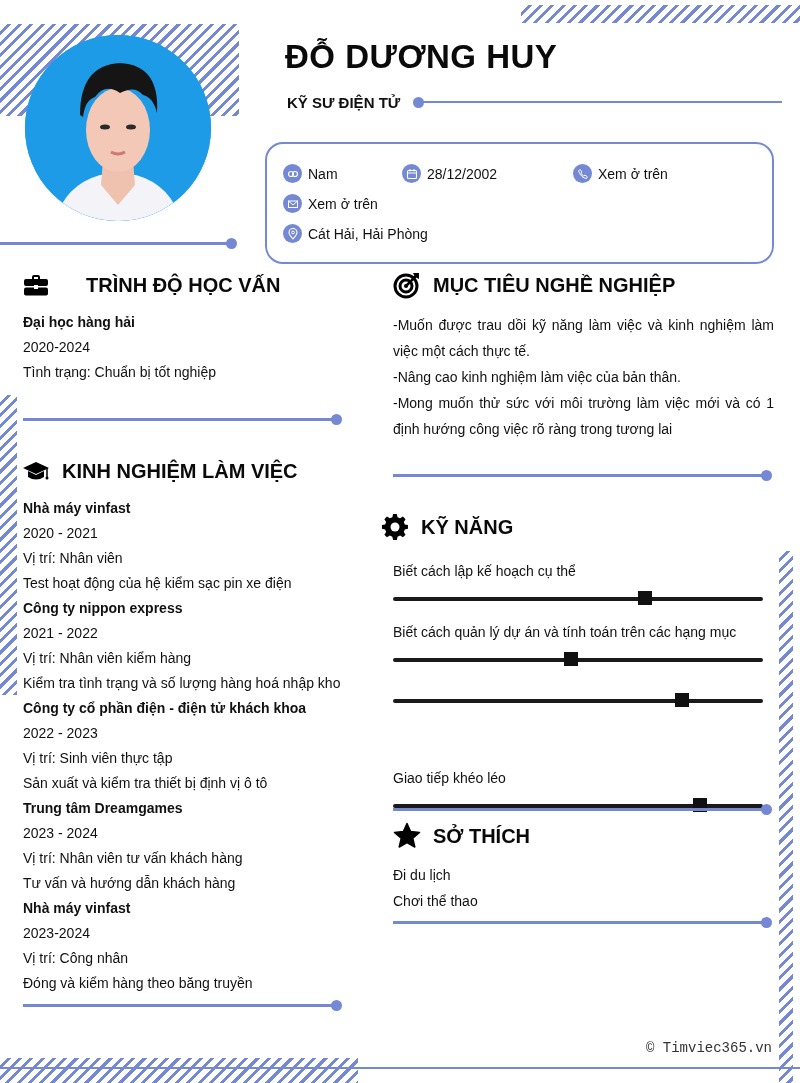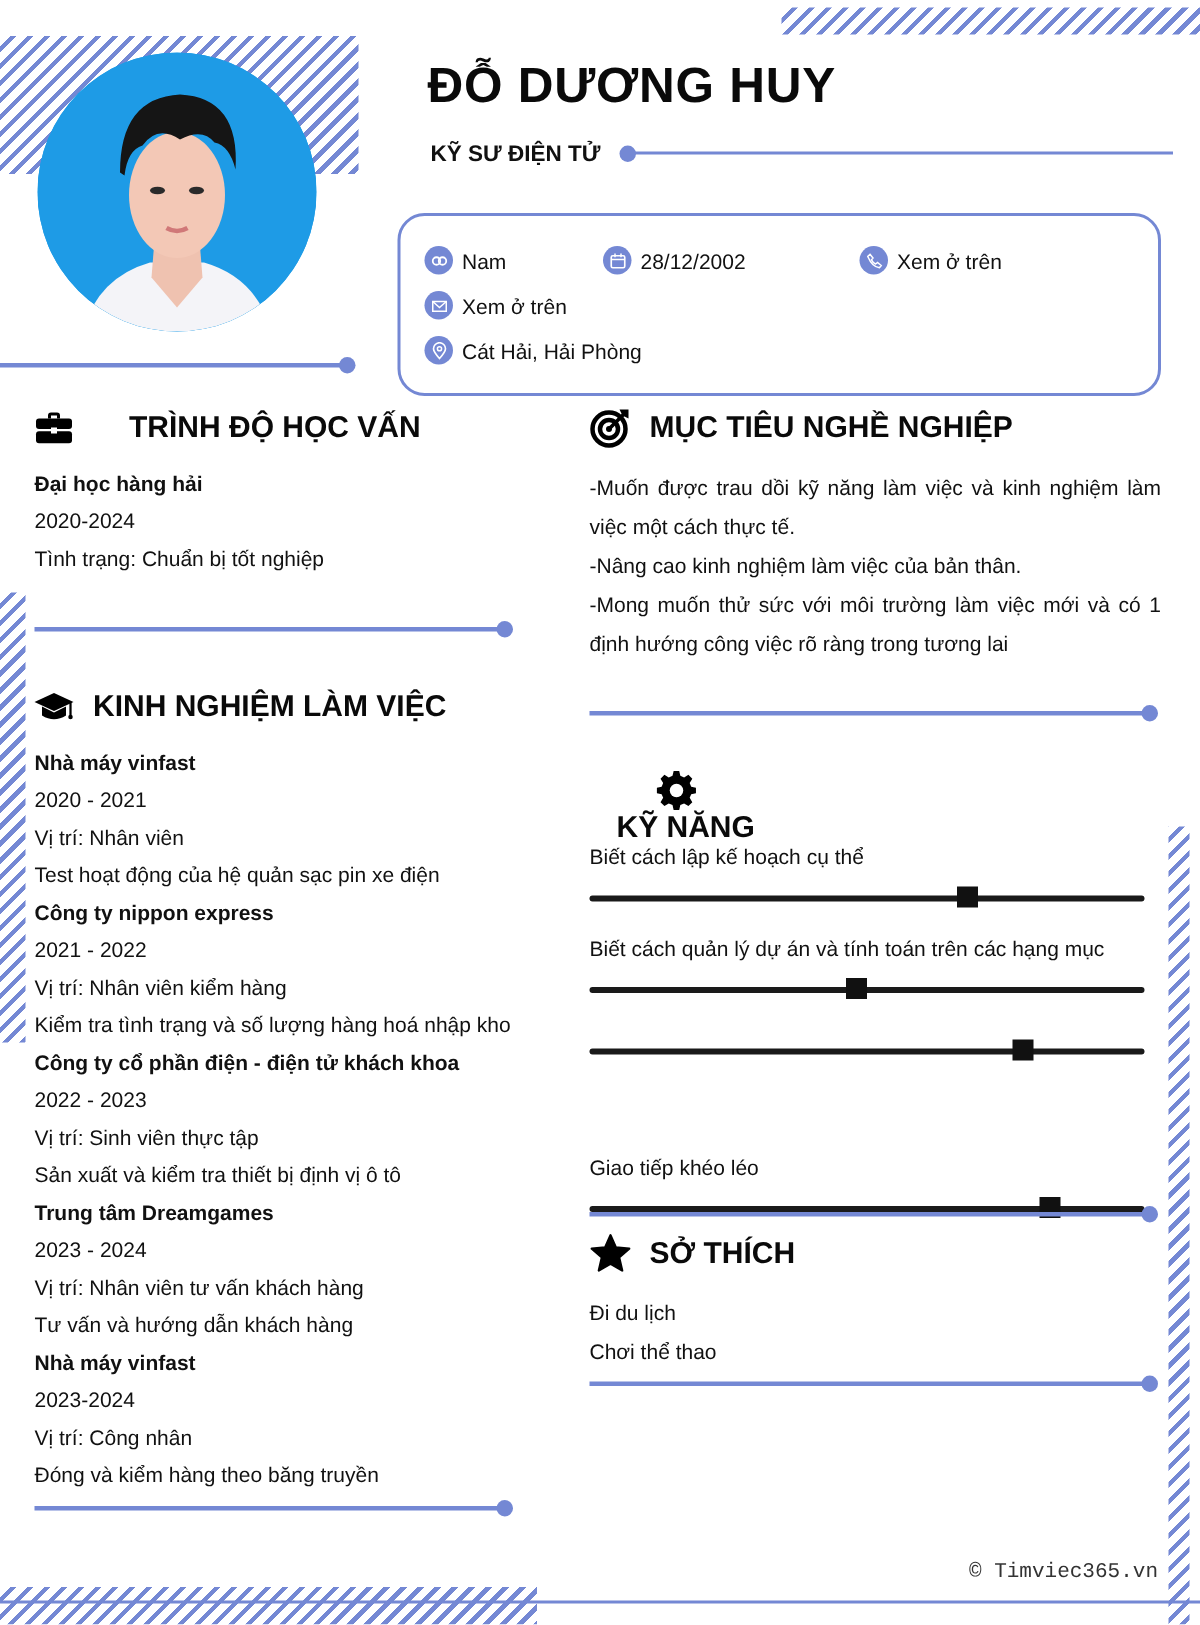--- a/index.html
+++ b/index.html
@@ -219,7 +219,7 @@
   <span class="dot"></span>
 </div>
 
-<div class="section-title" style="left:411px;top:513px;flex-direction:column;">
+<div class="section-title" style="left:381px;top:513px;">
   <span class="ico">
     <svg viewBox="0 0 28 28">
         <path d="M12 1 L16 1 L16.8 4.5 L19.5 5.7 L22.6 3.8 L25.4 6.6 L23.5 9.7 L24.6 12.3 L28 13 L28 17 L24.6 17.7 L23.5 20.3 L25.4 23.4 L22.6 26.2 L19.5 24.3 L16.8 25.5 L16 29 L12 29 L11.2 25.5 L8.5 24.3 L5.4 26.2 L2.6 23.4 L4.5 20.3 L3.4 17.7 L0 17 L0 13 L3.4 12.3 L4.5 9.7 L2.6 6.6 L5.4 3.8 L8.5 5.7 L11.2 4.5 Z" fill="#000" transform="scale(0.93) translate(1,0)"></path>

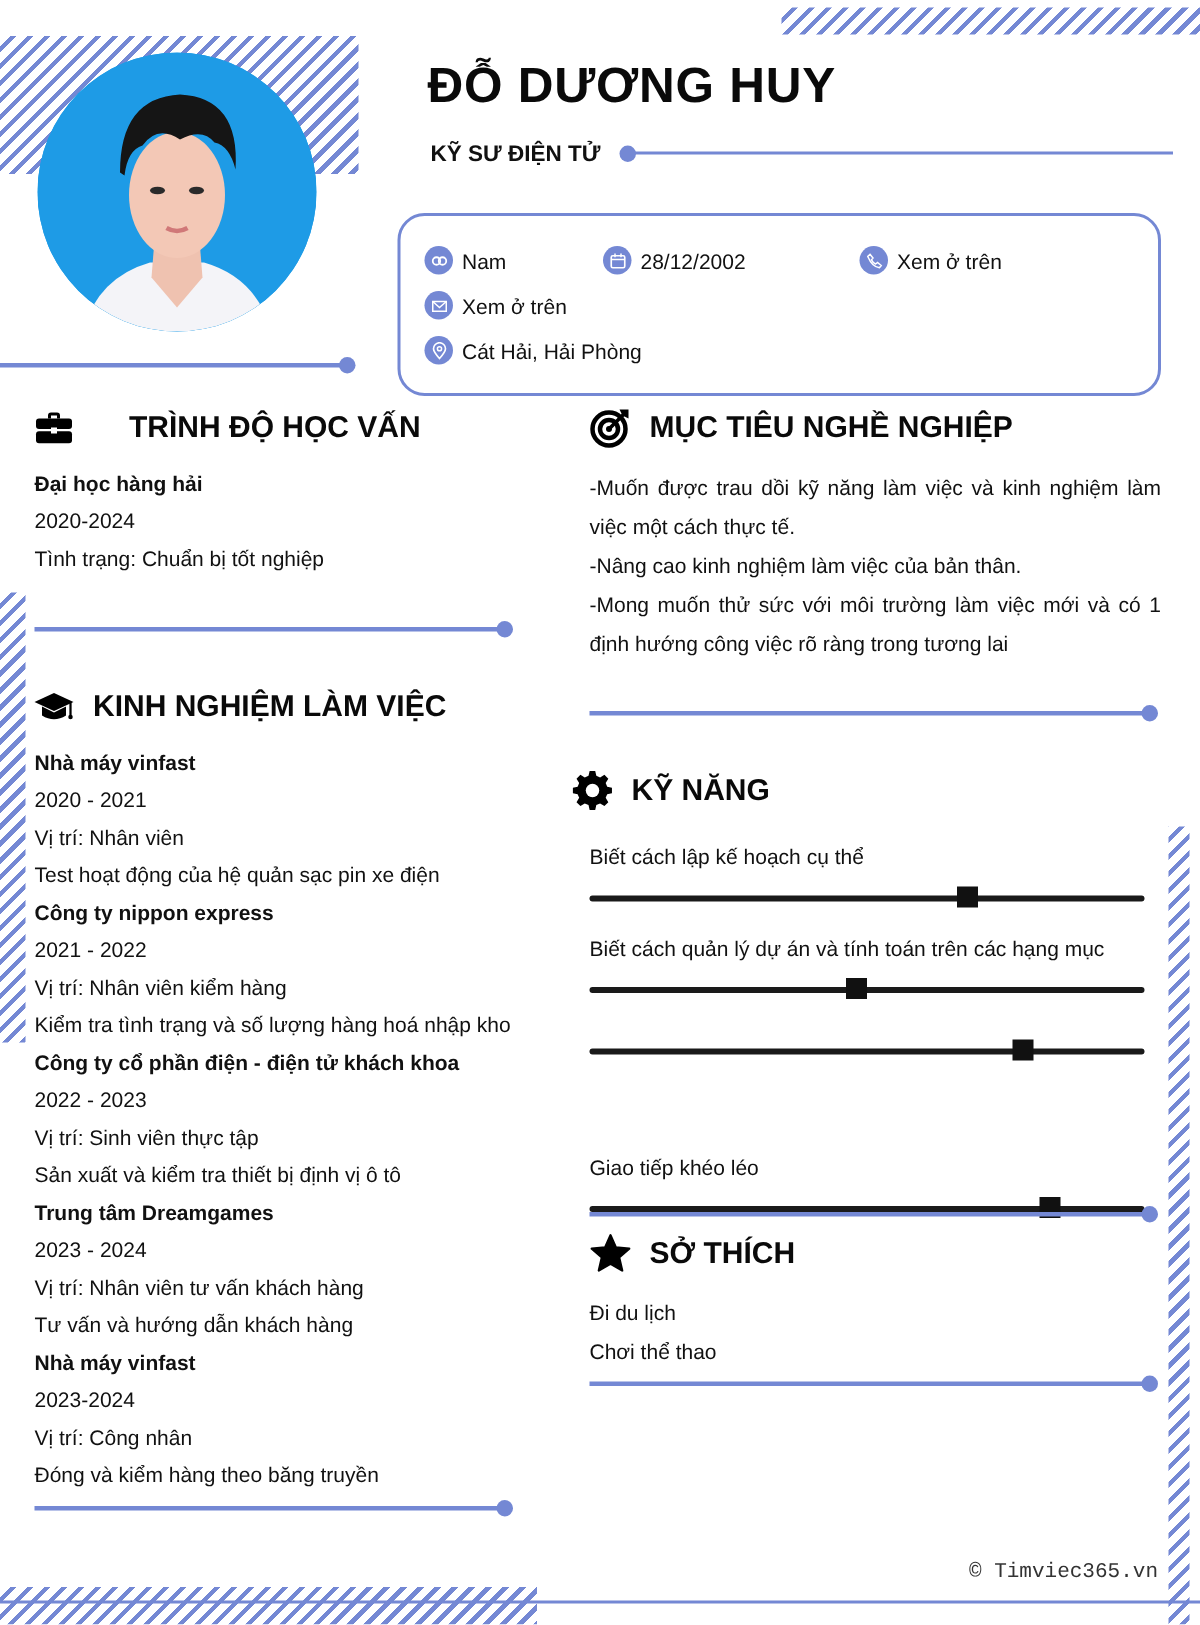--- a/index.html
+++ b/index.html
@@ -176,7 +176,7 @@
   <div class="ln b">Nhà máy vinfast</div>
   <div class="ln">2020 - 2021</div>
   <div class="ln">Vị trí: Nhân viên</div>
-  <div class="ln">Test hoạt động của hệ quản sạc pin xe điện</div>
+  <div class="ln">Test hoạt động của hệ kiểm sạc pin xe điện</div>
   <div class="ln b">Công ty nippon express</div>
   <div class="ln">2021 - 2022</div>
   <div class="ln">Vị trí: Nhân viên kiểm hàng</div>

